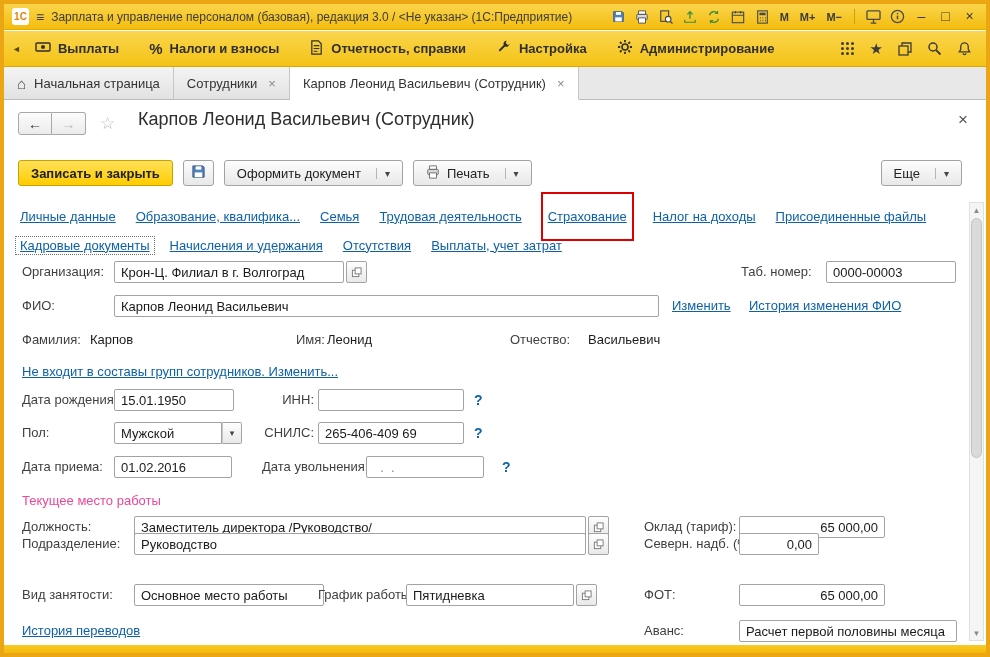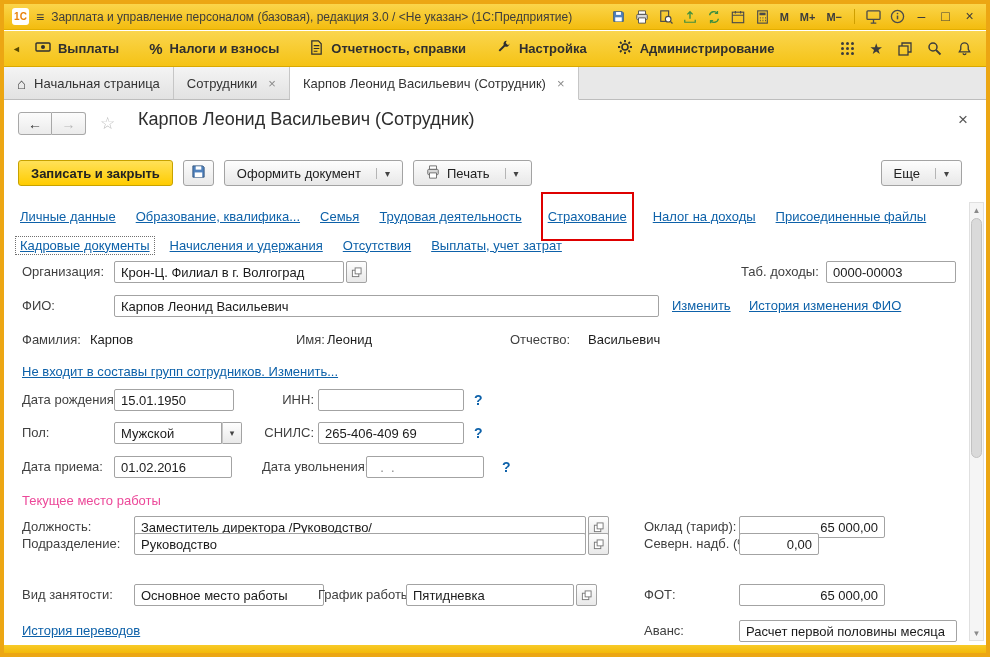--- a/index.html
+++ b/index.html
@@ -340,7 +340,7 @@
             <rect x="4.5" y="1" width="6.5" height="6.5" fill="#fff" stroke="#777"></rect>
           </svg>
       </div>
-      <span class="lbl" style="left:719px">Таб. доходы:</span>
+      <span class="lbl" style="left:719px">Таб. номер:</span>
       <div class="fld" style="left:804px;width:130px">0000-00003</div>
     </div>
 

